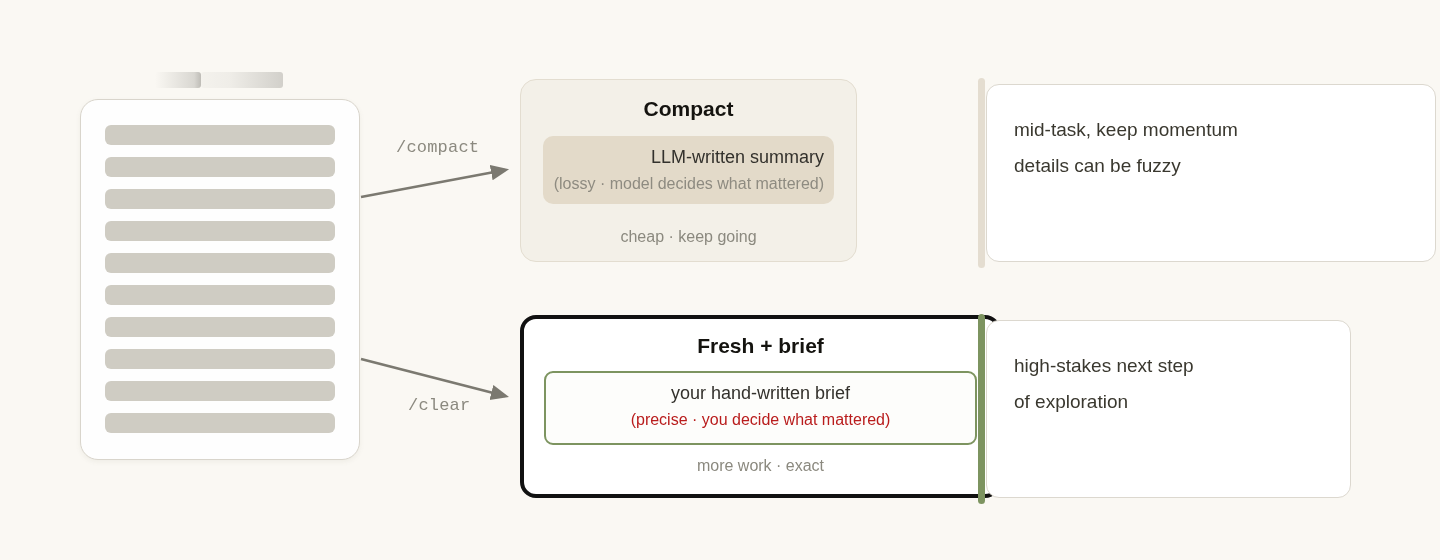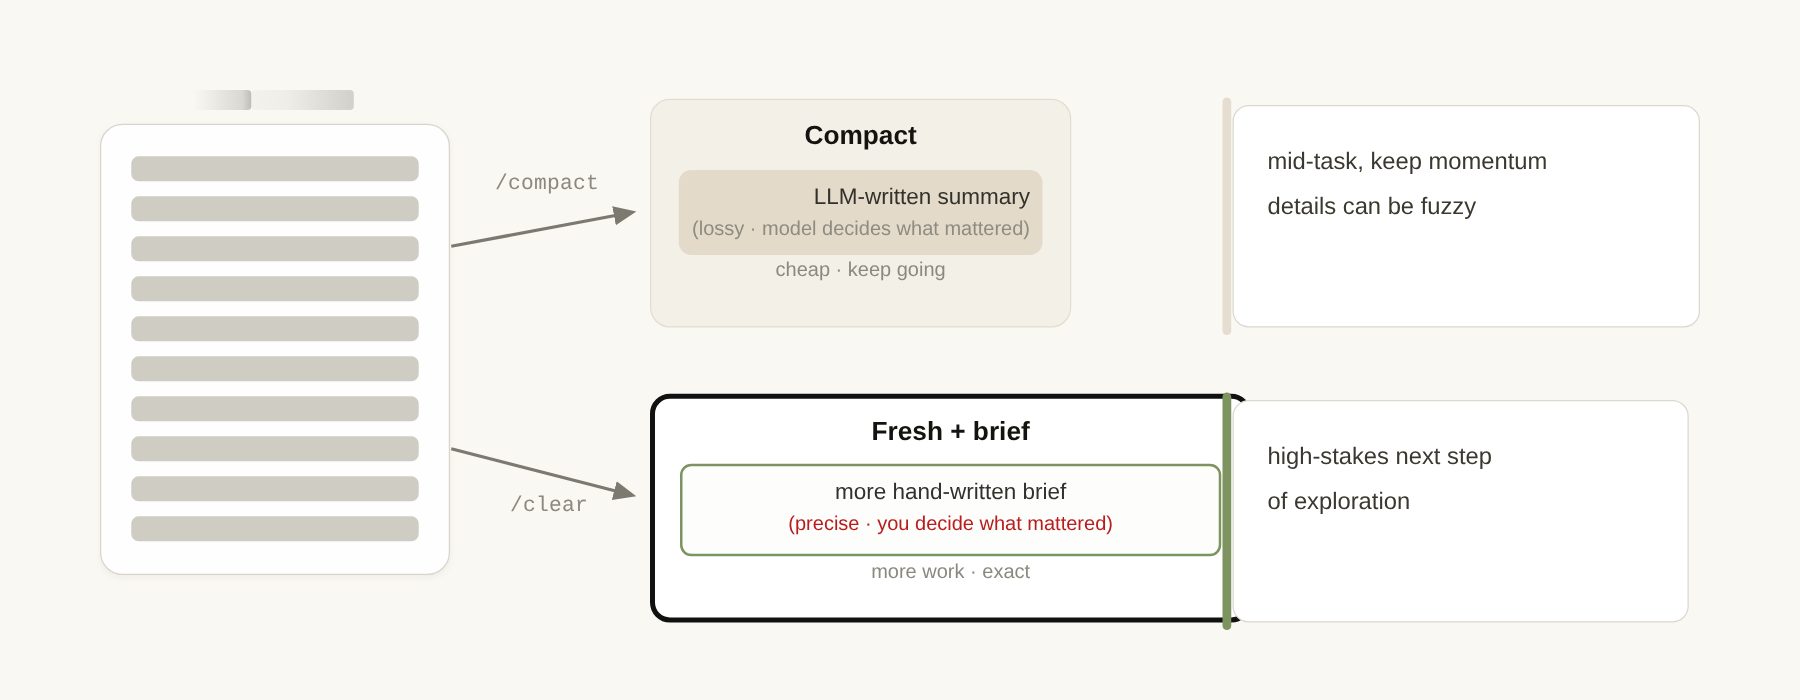--- a/index.html
+++ b/index.html
@@ -178,7 +178,7 @@
     box-sizing: border-box;
     padding: 27px 26px 0 27px;
   }
-  .note-1 { left: 978px; top: 78px; width: 382px; height: 190px; }
+  .note-1 { left: 978px; top: 78px; width: 458px; height: 190px; }
   .note-2 { left: 978px; top: 314px; width: 373px; height: 190px; }
   .note-line {
     font-size: 19px;

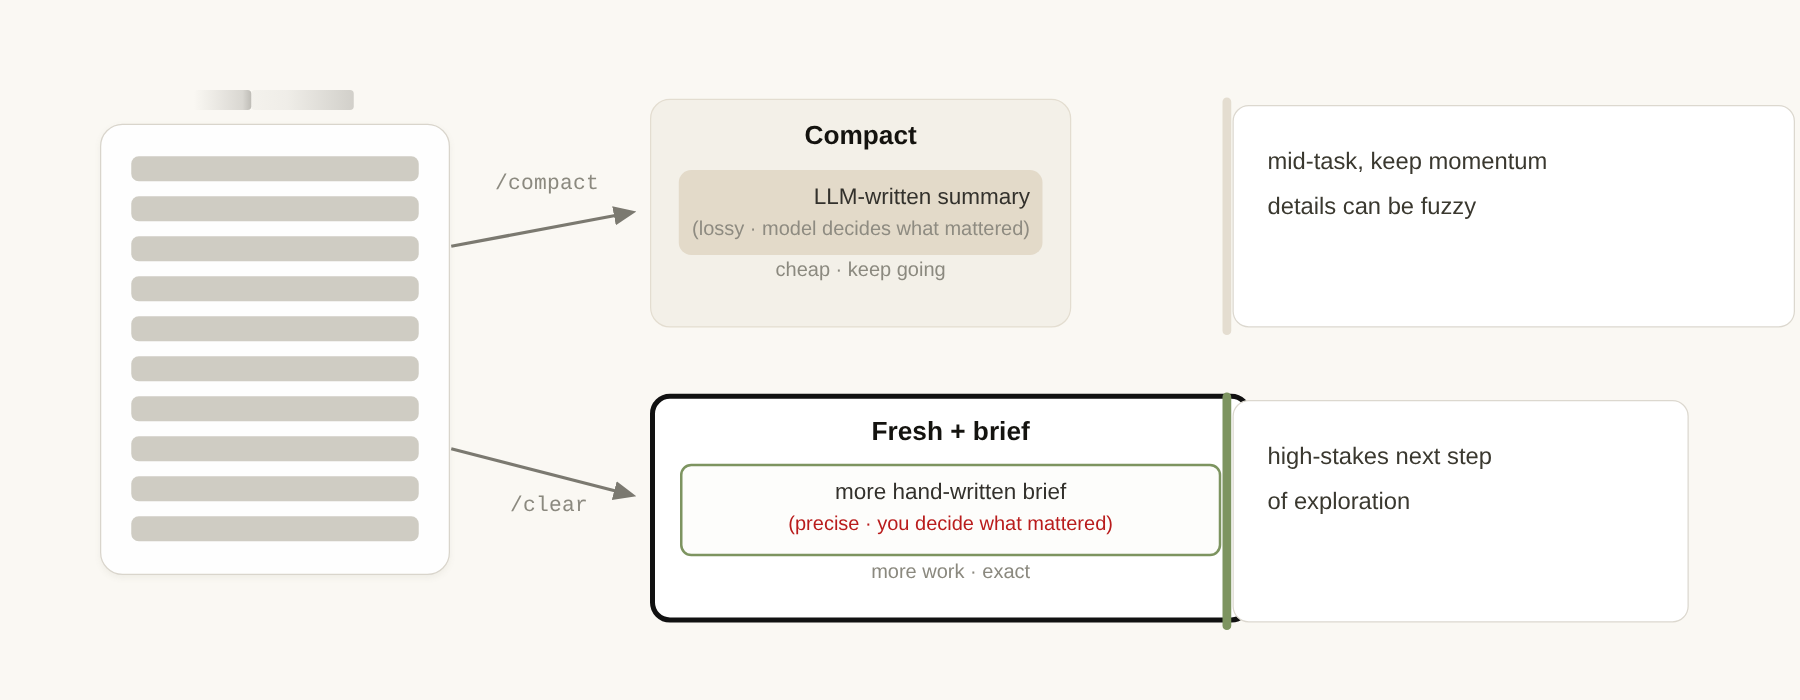--- a/index.html
+++ b/index.html
@@ -150,7 +150,7 @@
   .card-footnote {
     font-size: 16px;
     color: #8b897f;
-    margin-top: 4px;
+    margin-top: 24px;
   }
   .card-fresh .card-footnote { }
 

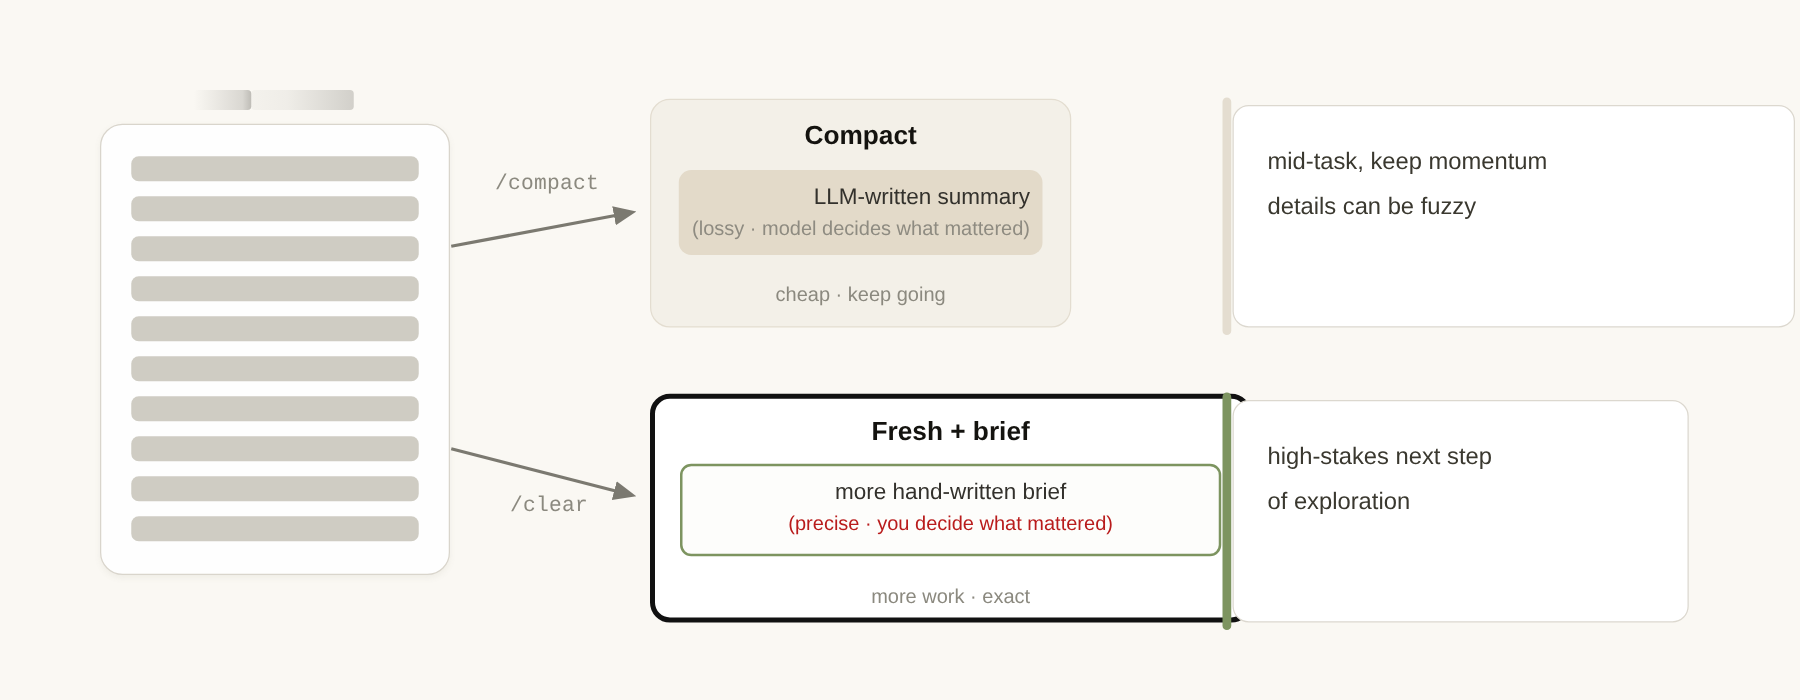--- a/index.html
+++ b/index.html
@@ -235,7 +235,7 @@
   <div class="option-card card-fresh">
     <div class="card-title">Fresh + brief</div>
     <div class="inner-panel panel-fresh">
-      <div class="panel-main">more hand-written brief</div>
+      <div class="panel-main">your hand-written brief</div>
       <div class="panel-sub">(precise · you decide what mattered)</div>
     </div>
     <div class="card-footnote">more work · exact</div>

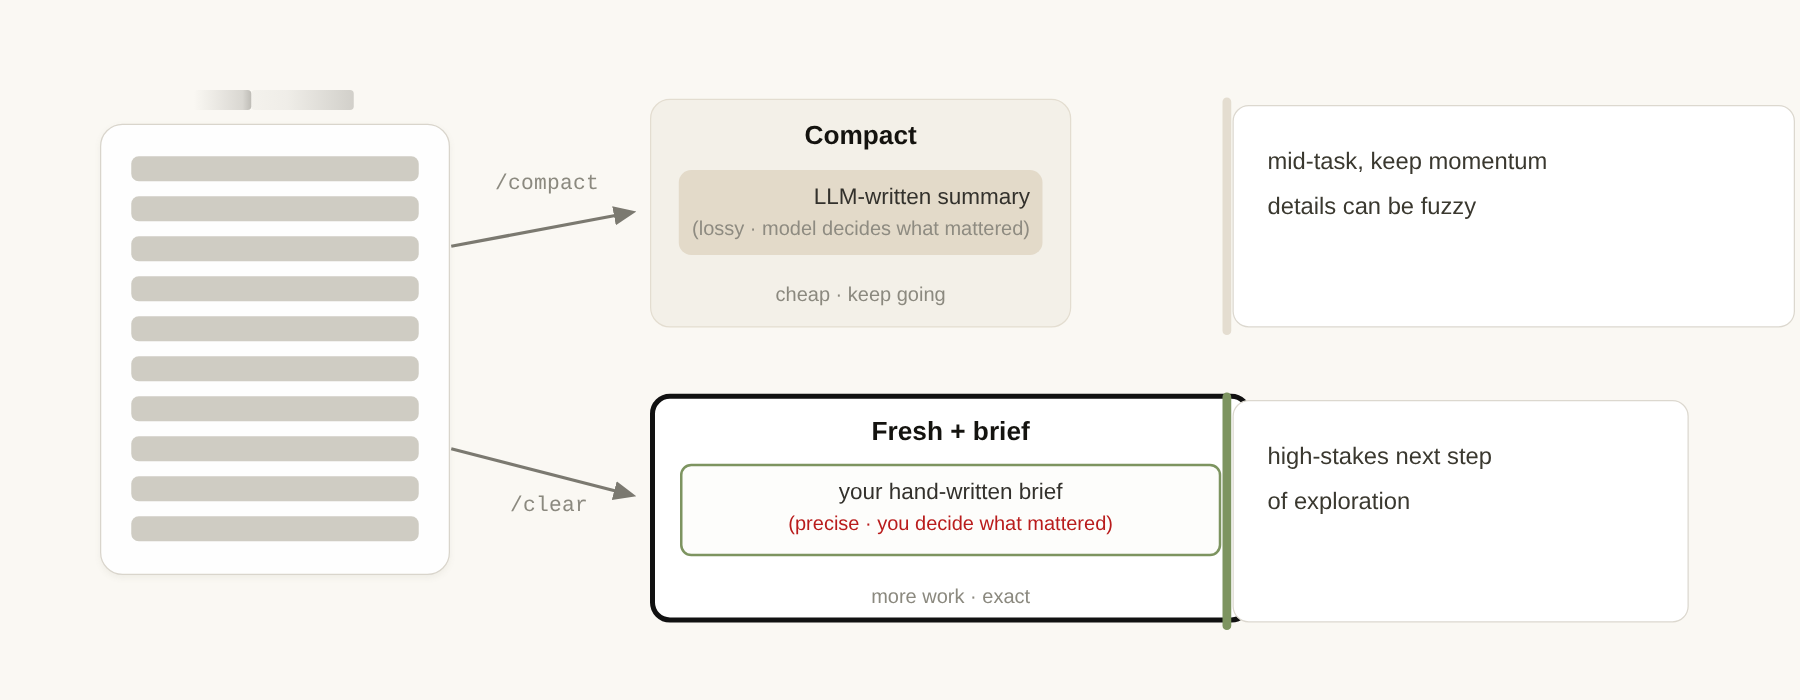--- a/index.html
+++ b/index.html
@@ -152,7 +152,7 @@
     color: #8b897f;
     margin-top: 24px;
   }
-  .card-fresh .card-footnote { }
+  .card-fresh .card-footnote { margin-top: 12px; }
 
   
   .note {

